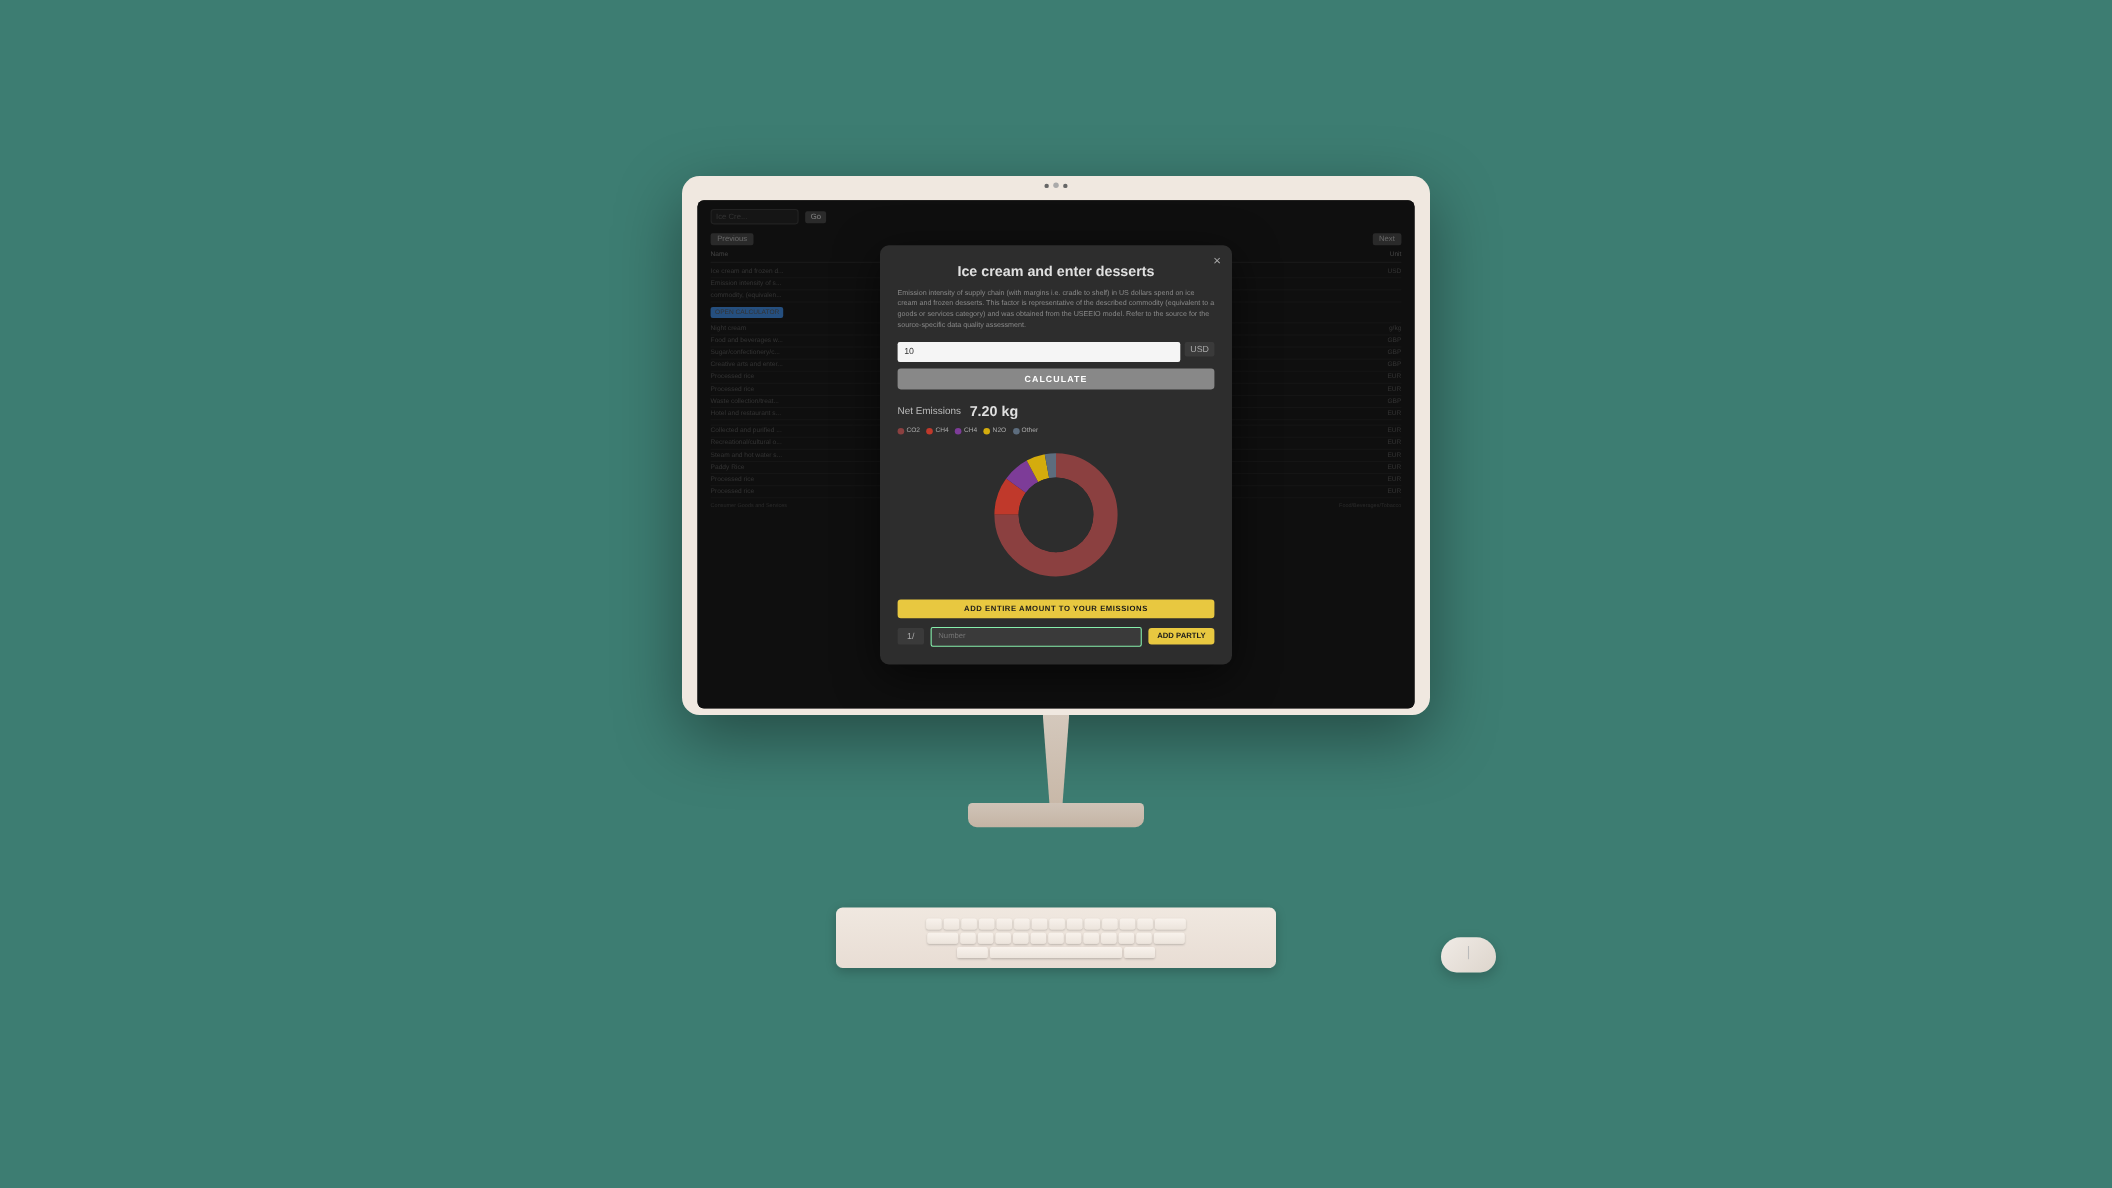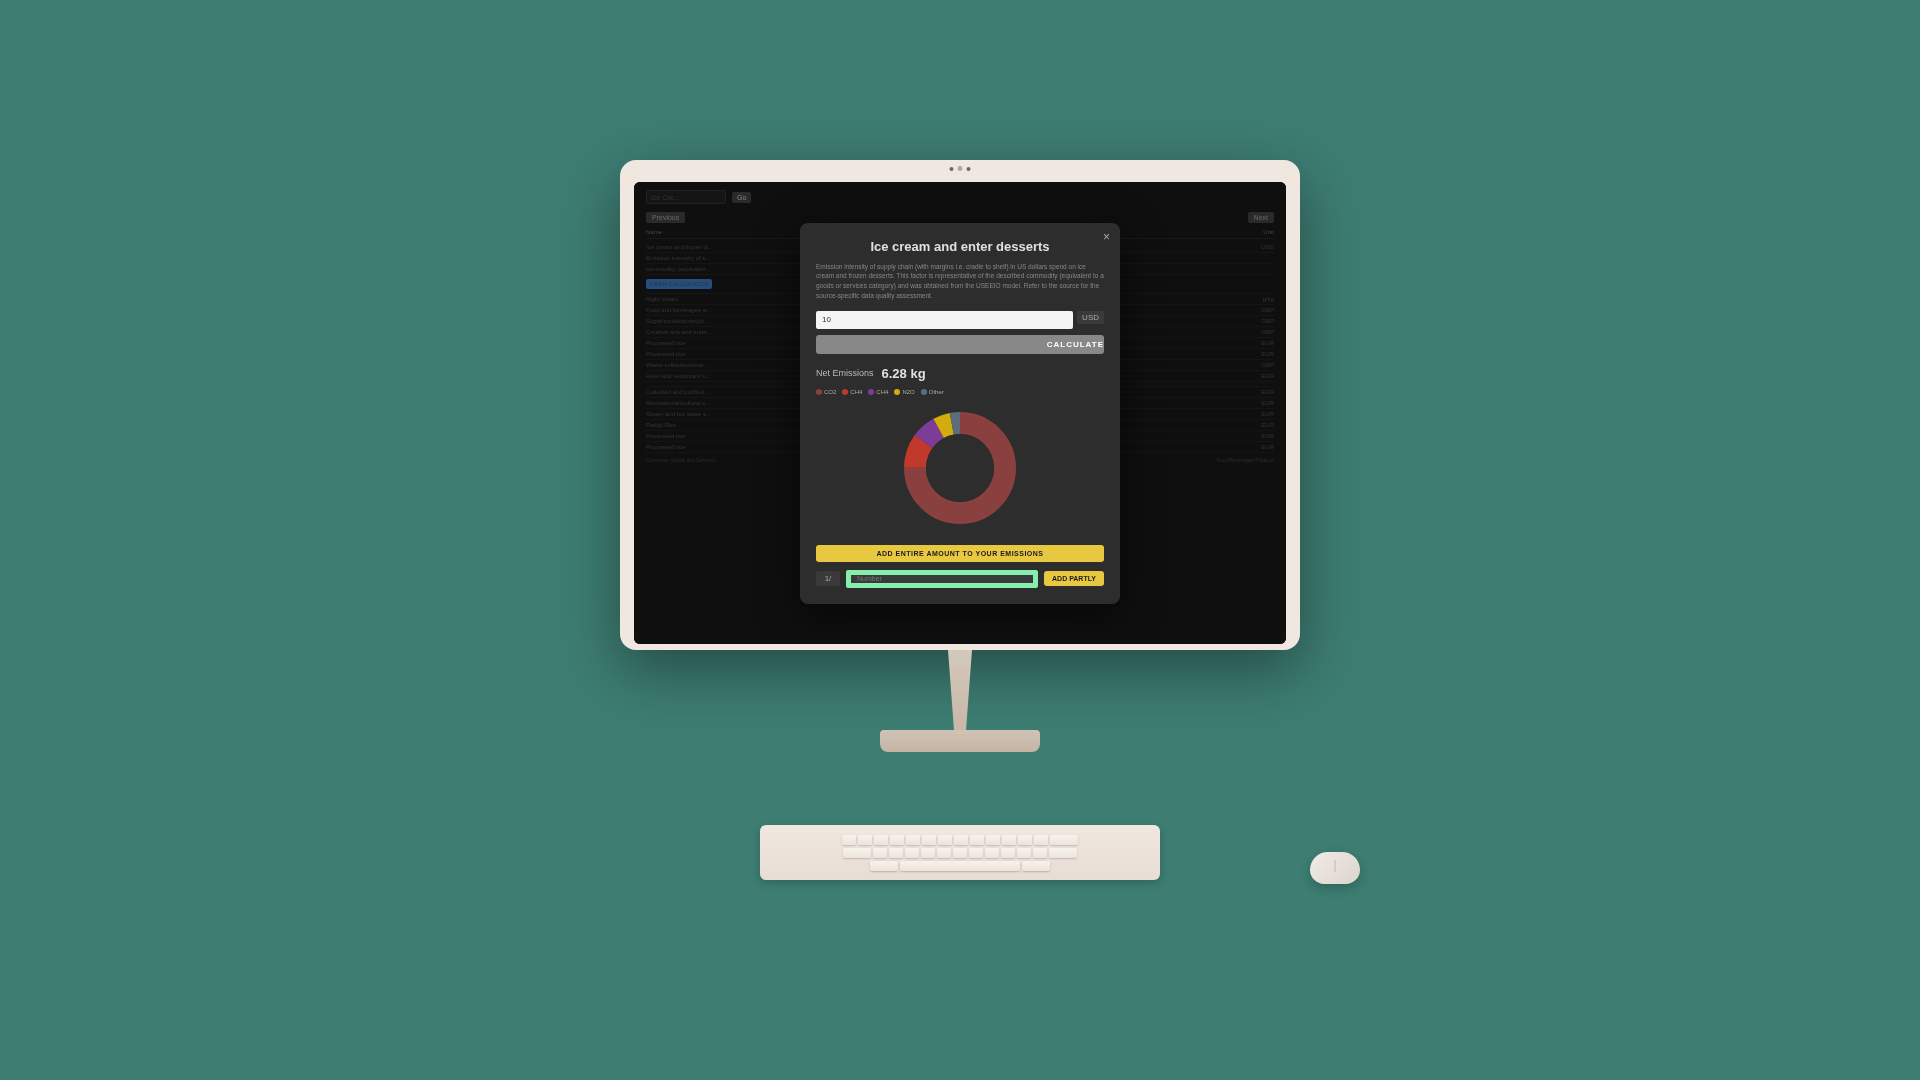--- a/index.html
+++ b/index.html
@@ -248,7 +248,7 @@
       padding: 5px 0;
       margin-bottom: 12px;
       cursor: pointer;
-      text-align: right;
+      text-align: center;
     }
 
     .net-emissions-row {

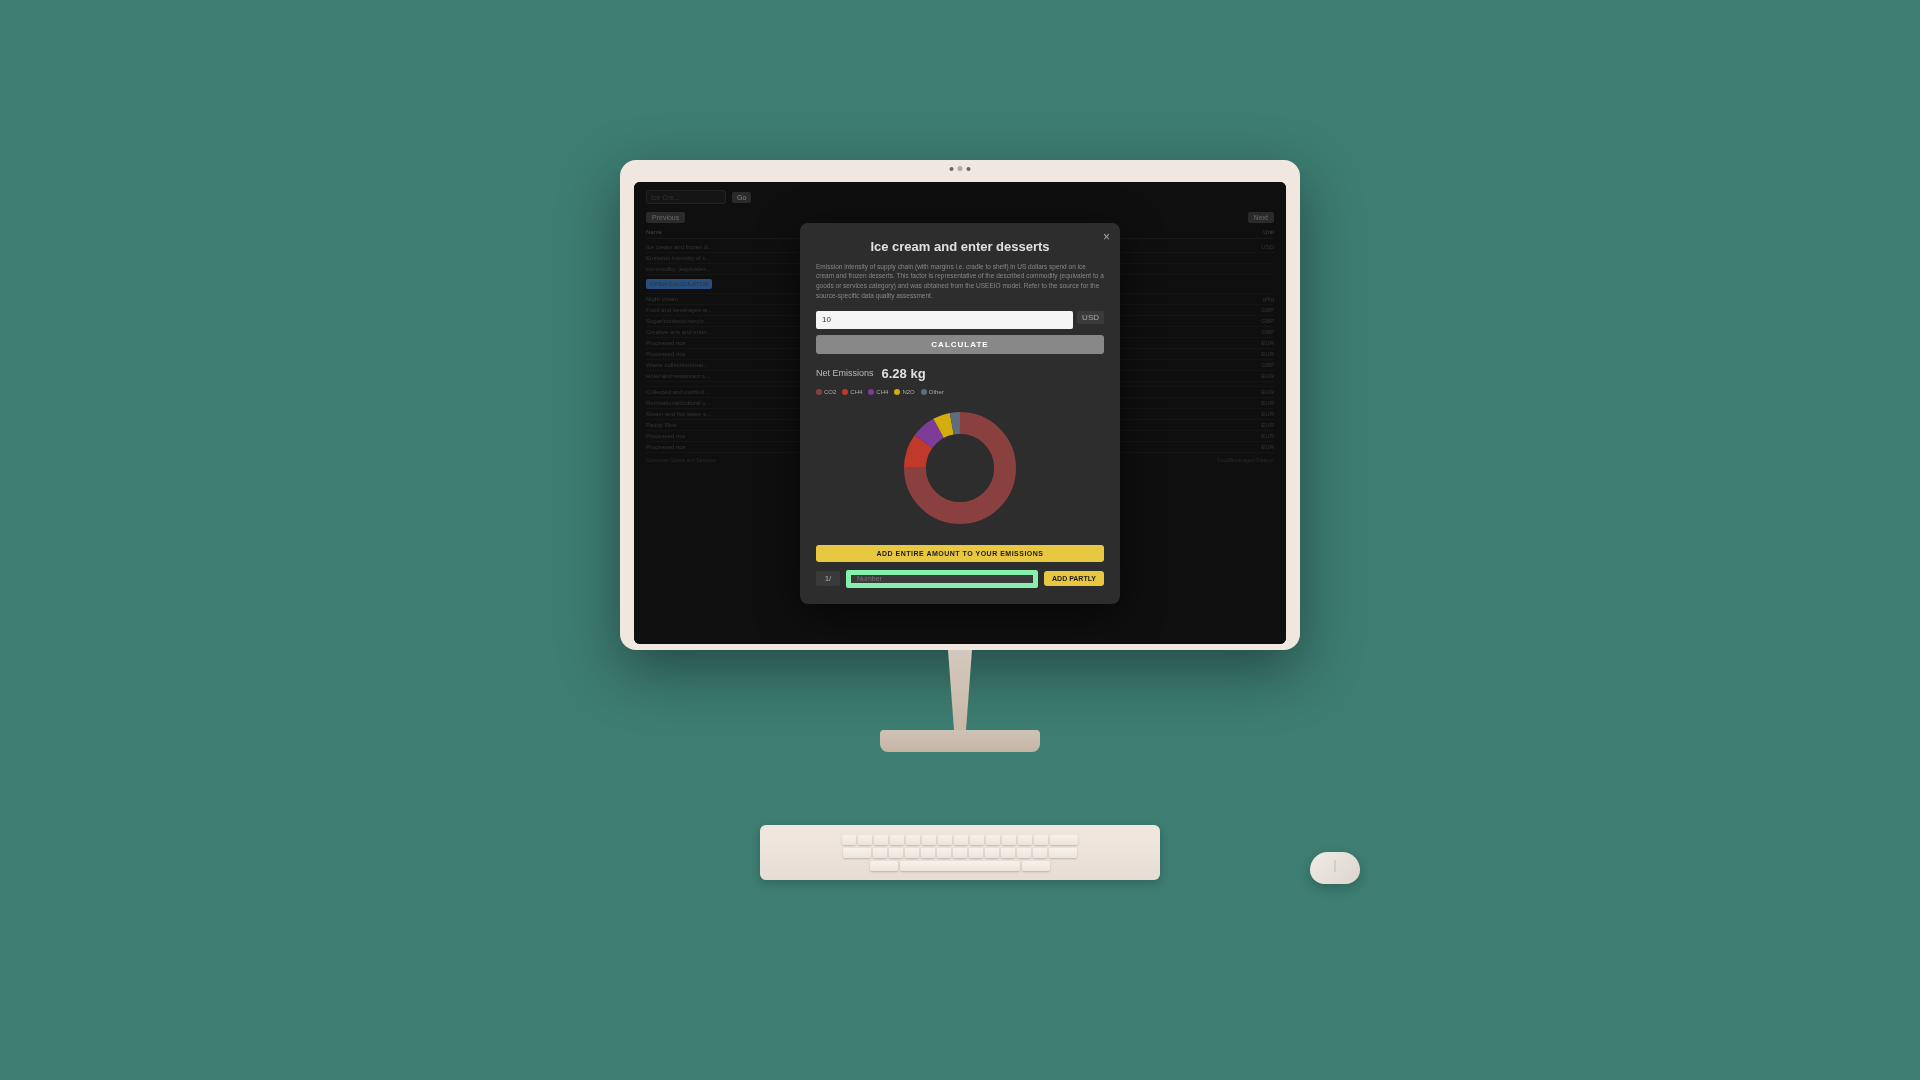--- a/index.html
+++ b/index.html
@@ -609,7 +609,7 @@
 
             <div class="net-emissions-row">
               <span class="net-emissions-label">Net Emissions</span>
-              <span class="net-emissions-value">6.28 kg</span>
+              <span class="net-emissions-value">7.20 kg</span>
             </div>
 
             <div class="legend-row">

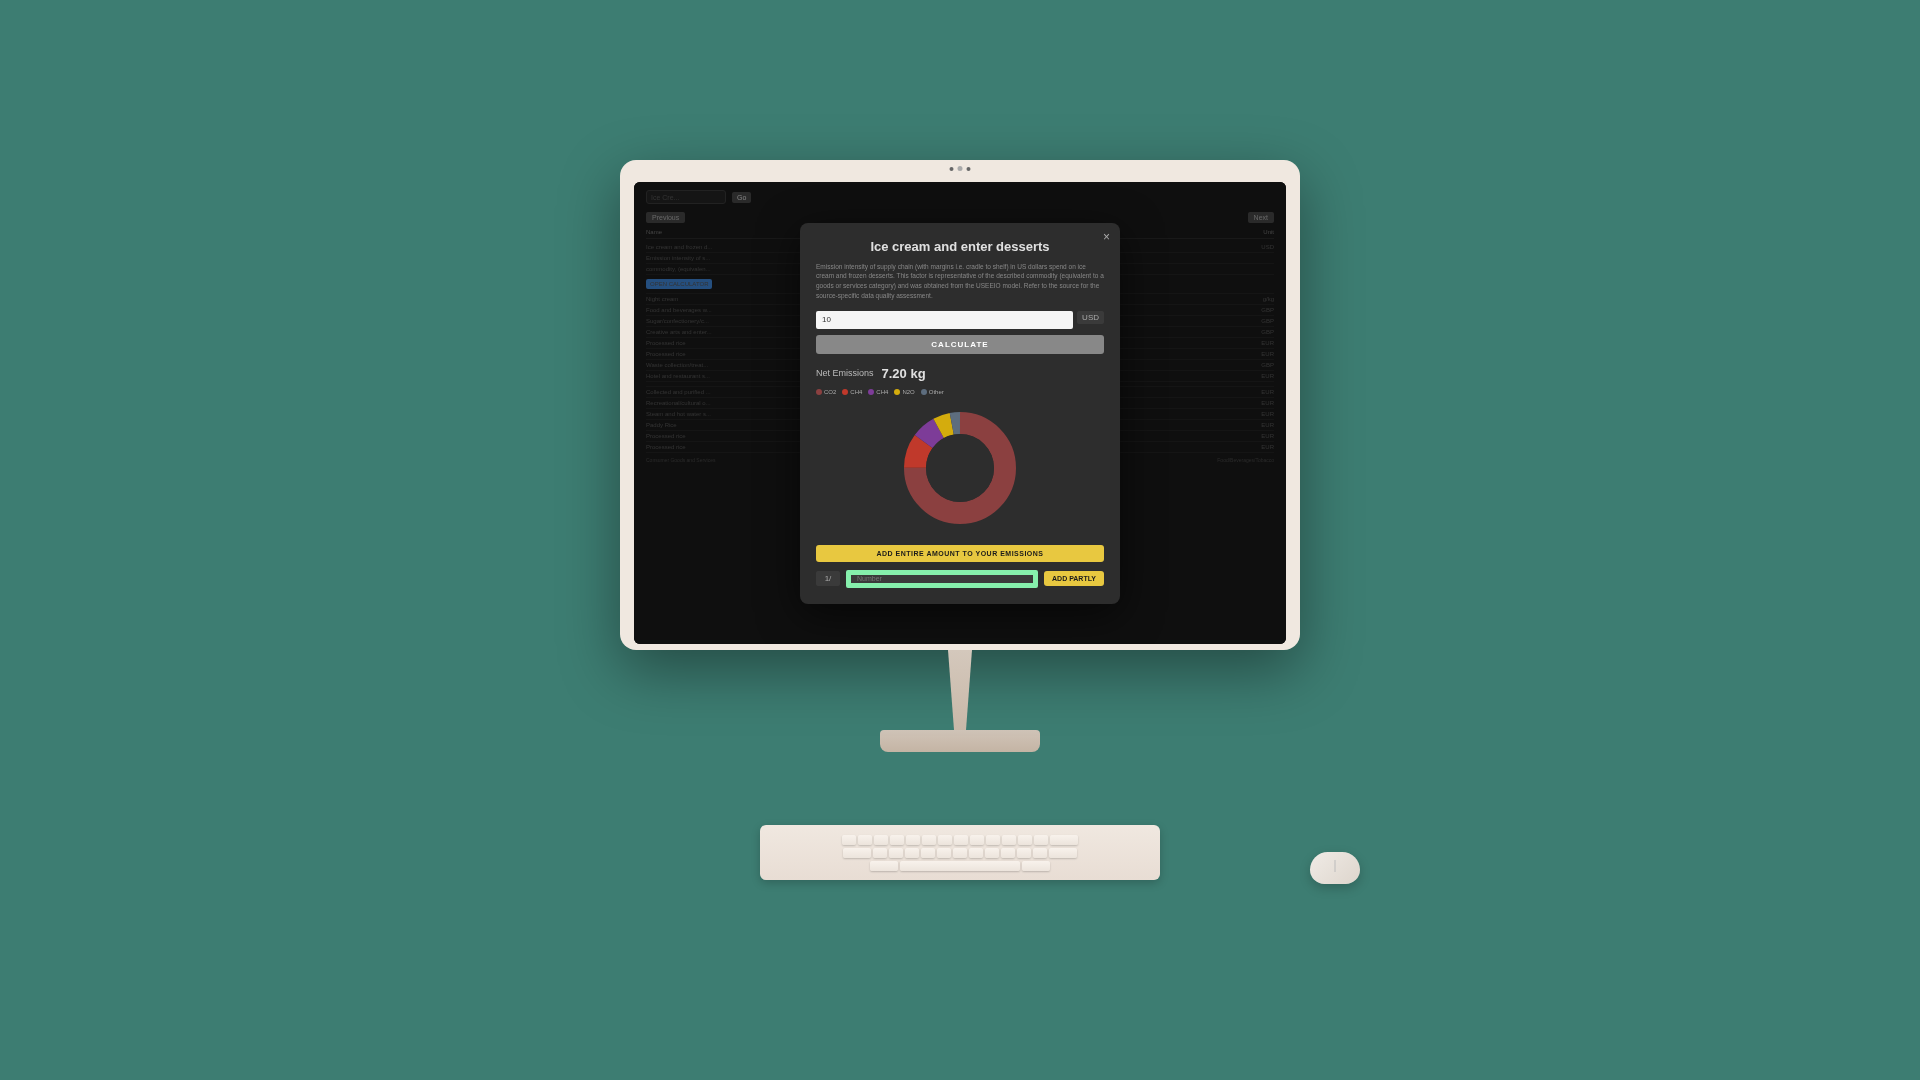--- a/index.html
+++ b/index.html
@@ -341,7 +341,7 @@
     .partly-number-input {
       flex: 1;
       background: #3a3a3a;
-      border: 5px solid #86efac;
+      border: 1px solid #86efac;
       border-radius: 2px;
       height: 18px;
       padding: 0 6px;

